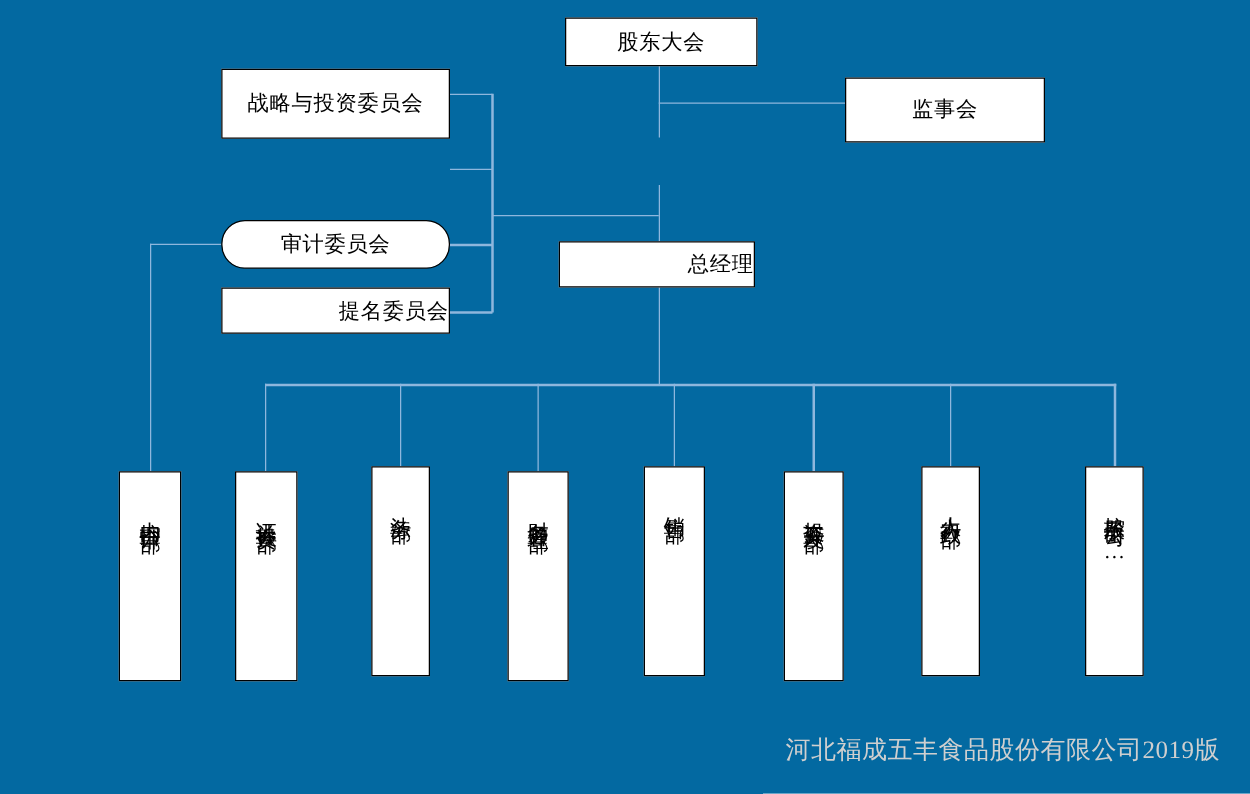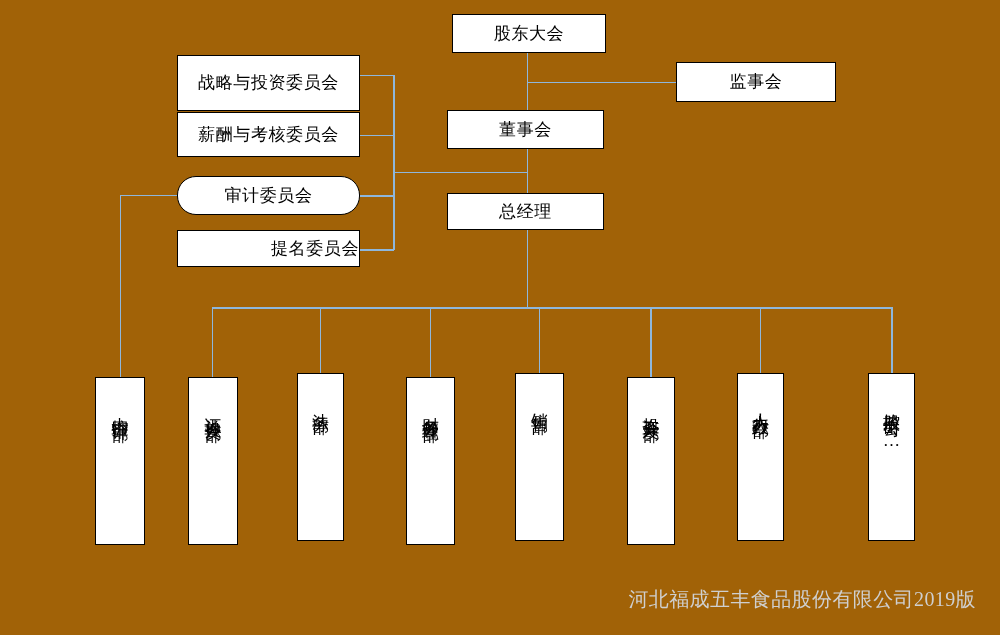--- a/index.html
+++ b/index.html
@@ -11,7 +11,7 @@
     position: relative;
     width: 1000px;
     height: 635px;
-    background: #a16207;
+    background: #0369a1;
     overflow: hidden;
     font-family: "Liberation Serif", "DejaVu Serif", serif;
   }

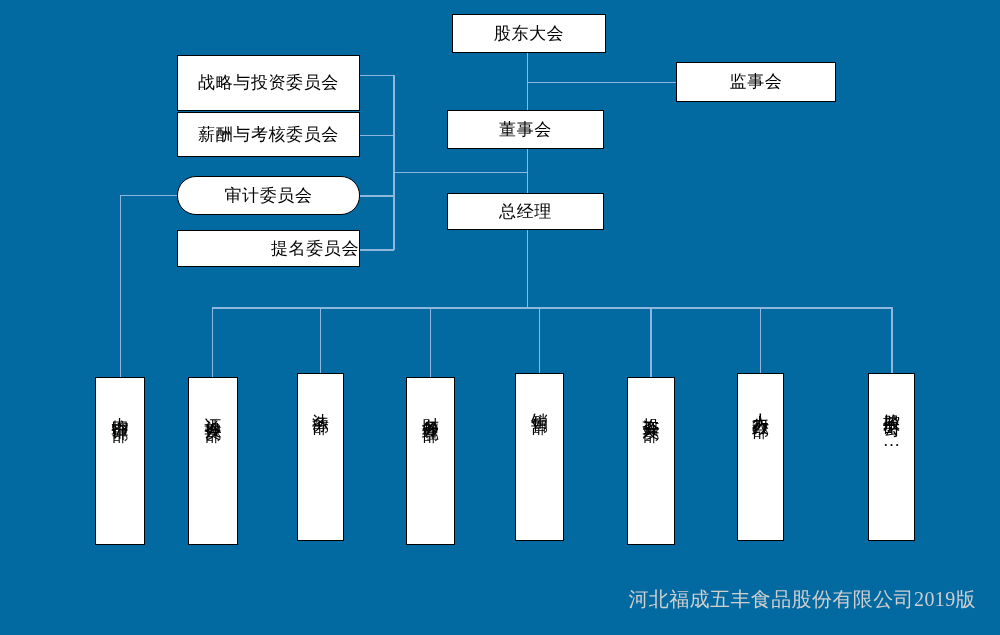--- a/index.html
+++ b/index.html
@@ -106,7 +106,7 @@
     <span class="node-label">股东大会</span>
   </div>
 
-  <div class="node horiz" style="left:676px; top:62px; width:160px; height:40px;">
+  <div class="node horiz" style="left:676px; top:62px; width:160px; height:52px;">
     <span class="node-label">监事会</span>
   </div>
 

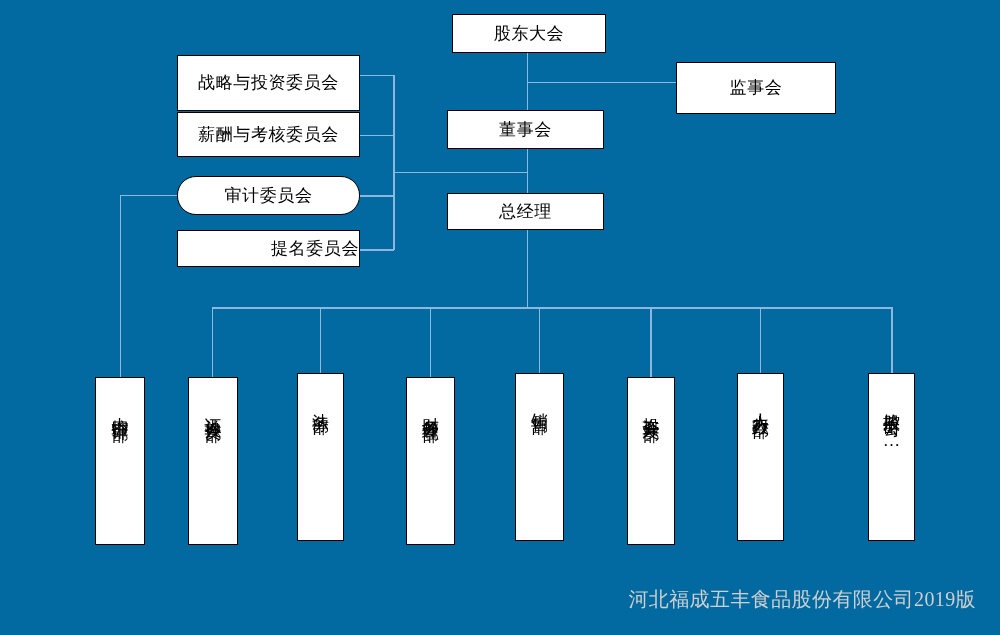--- a/index.html
+++ b/index.html
@@ -122,9 +122,6 @@
     <span class="node-label">战略与投资委员会</span>
   </div>
 
-  <div class="node horiz" style="left:177px; top:112px; width:183px; height:45px;">
-    <span class="node-label">薪酬与考核委员会</span>
-  </div>
 
   <div class="node horiz" style="left:177px; top:176px; width:183px; height:39px;border-radius:19px;">
     <span class="node-label">审计委员会</span>

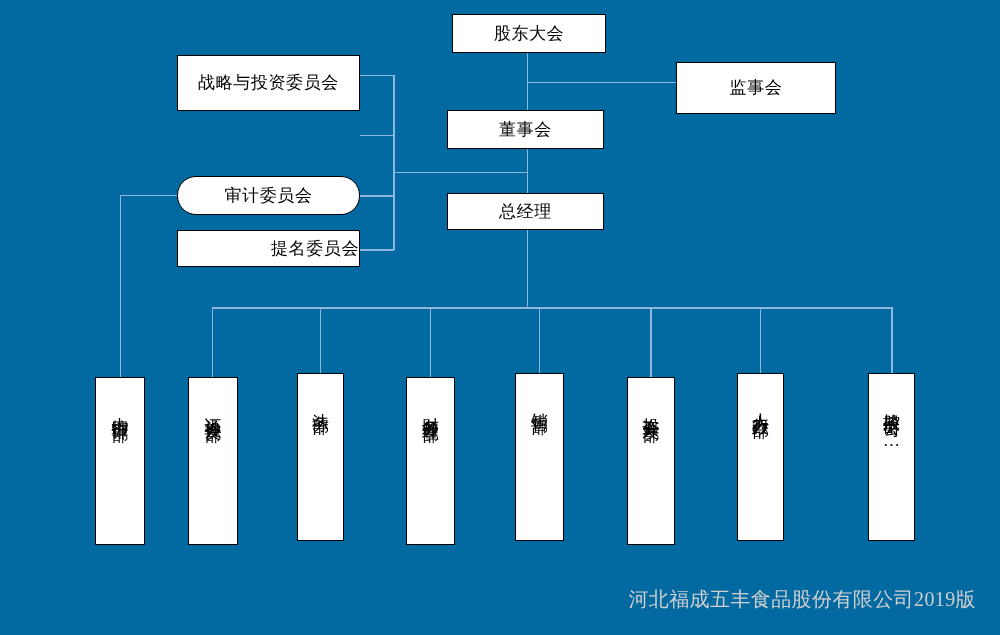--- a/index.html
+++ b/index.html
@@ -110,9 +110,6 @@
     <span class="node-label">监事会</span>
   </div>
 
-  <div class="node horiz" style="left:447px; top:110px; width:157px; height:39px;">
-    <span class="node-label">董事会</span>
-  </div>
 
   <div class="node horiz" style="left:447px; top:193px; width:157px; height:37px;">
     <span class="node-label">总经理</span>

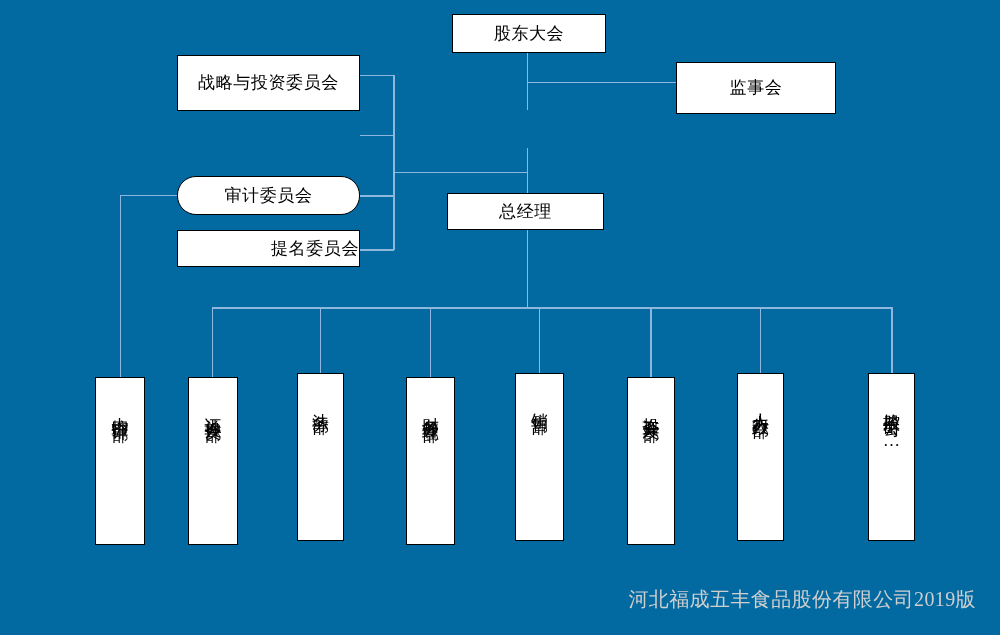--- a/index.html
+++ b/index.html
@@ -111,7 +111,7 @@
   </div>
 
 
-  <div class="node horiz" style="left:447px; top:193px; width:157px; height:37px;">
+  <div class="node horiz" style="left:447px; top:193px; width:157px; height:37px;justify-content:flex-end;">
     <span class="node-label">总经理</span>
   </div>
 

